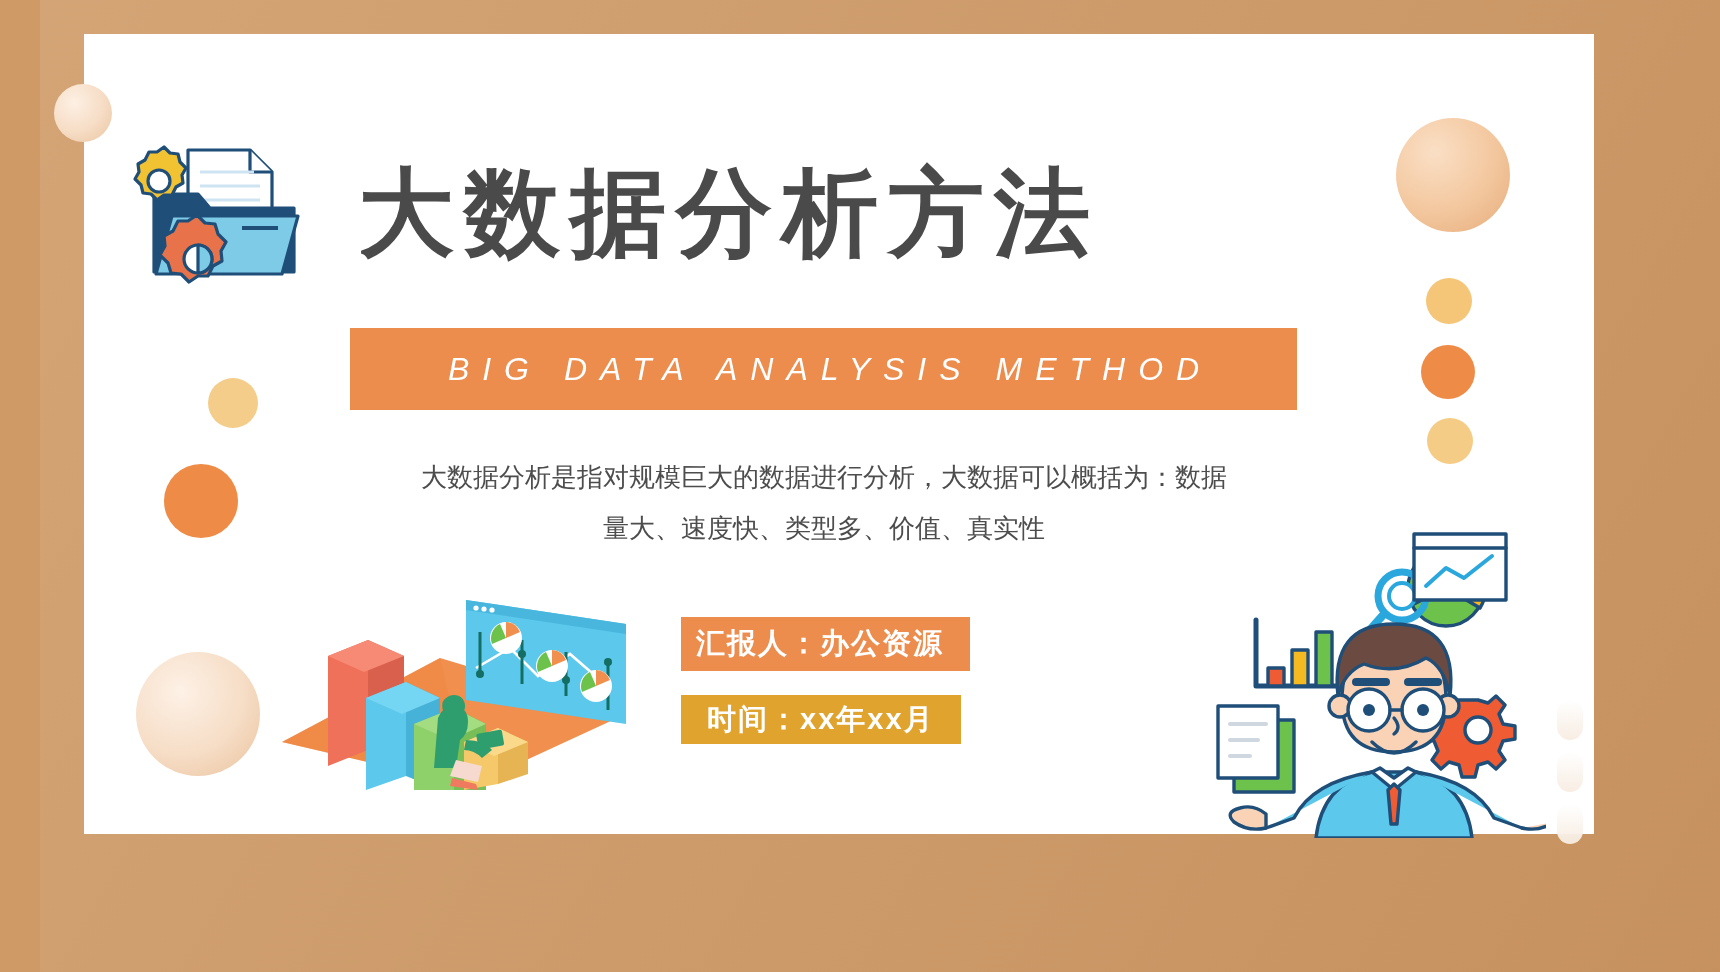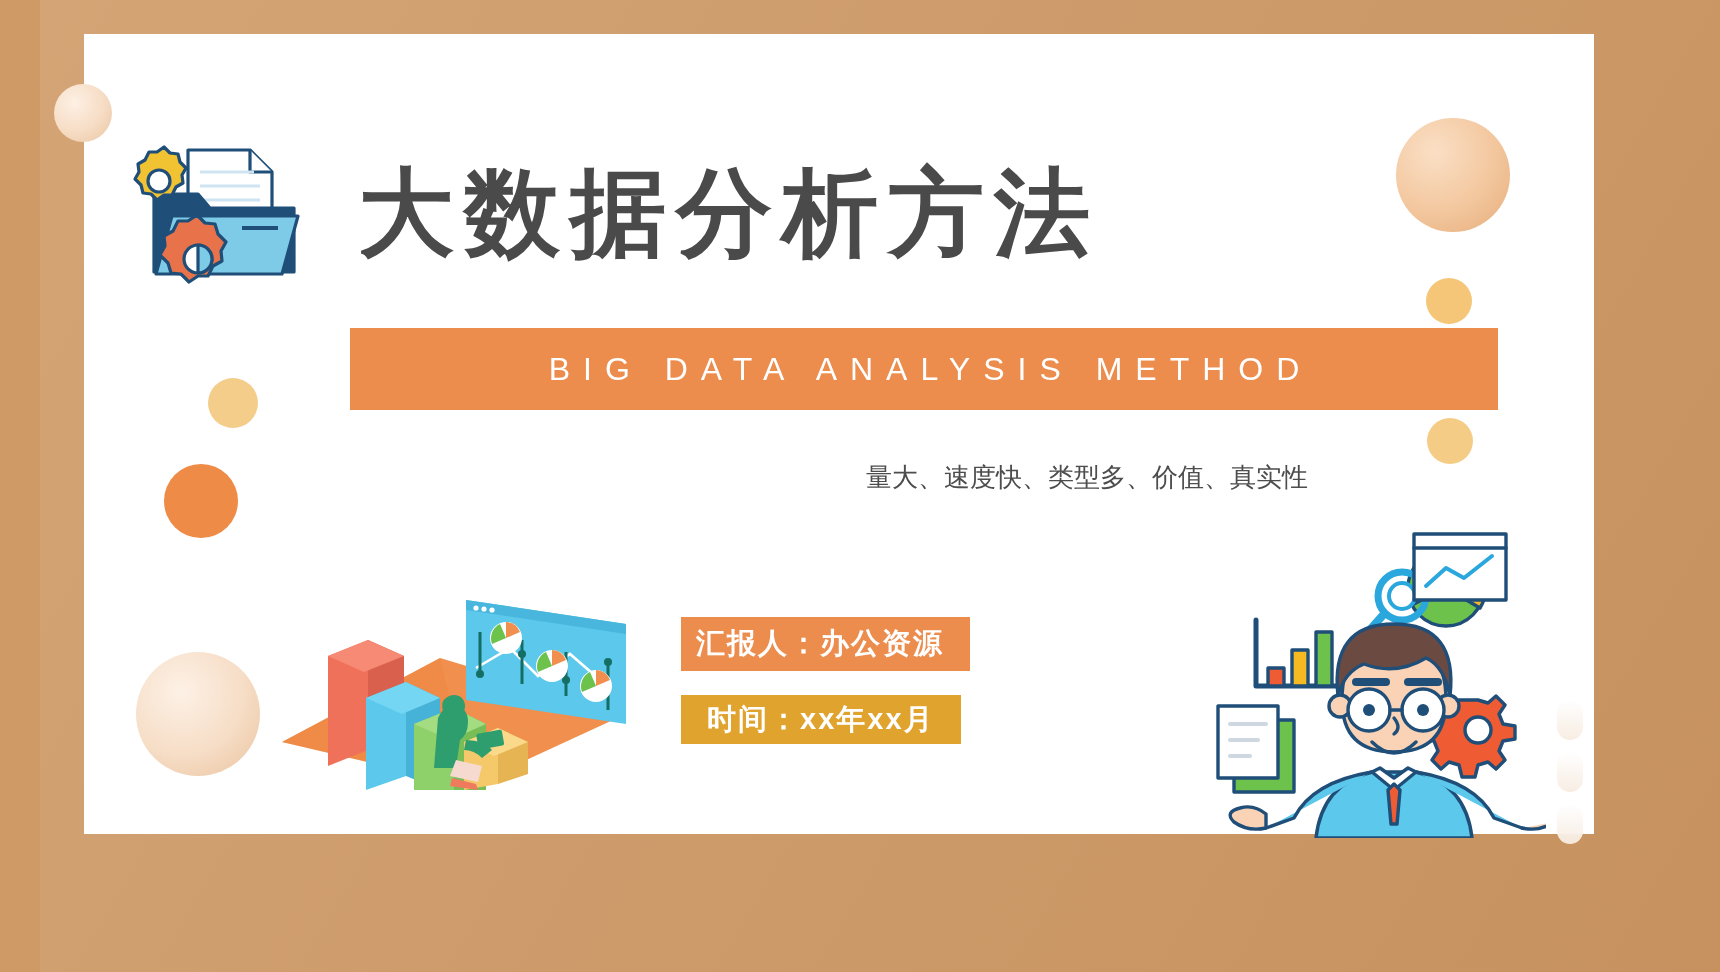--- a/index.html
+++ b/index.html
@@ -56,8 +56,8 @@
     z-index:9;
   }
   .subtitle-band{
-    position:absolute;left:310px;top:328px;width:1148px;height:82px;
-    background:#ec8c4d;z-index:9;display:flex;align-items:center;justify-content:center;
+    position:absolute;left:310px;top:328px;width:947px;height:82px;
+    background:#ec8c4d;z-index:9;display:flex;align-items:center;justify-content:center;font-style:italic;
   }
   .subtitle-band .txt{
     color:#ffffff;font-size:32px;letter-spacing:13px;font-weight:400;white-space:nowrap;

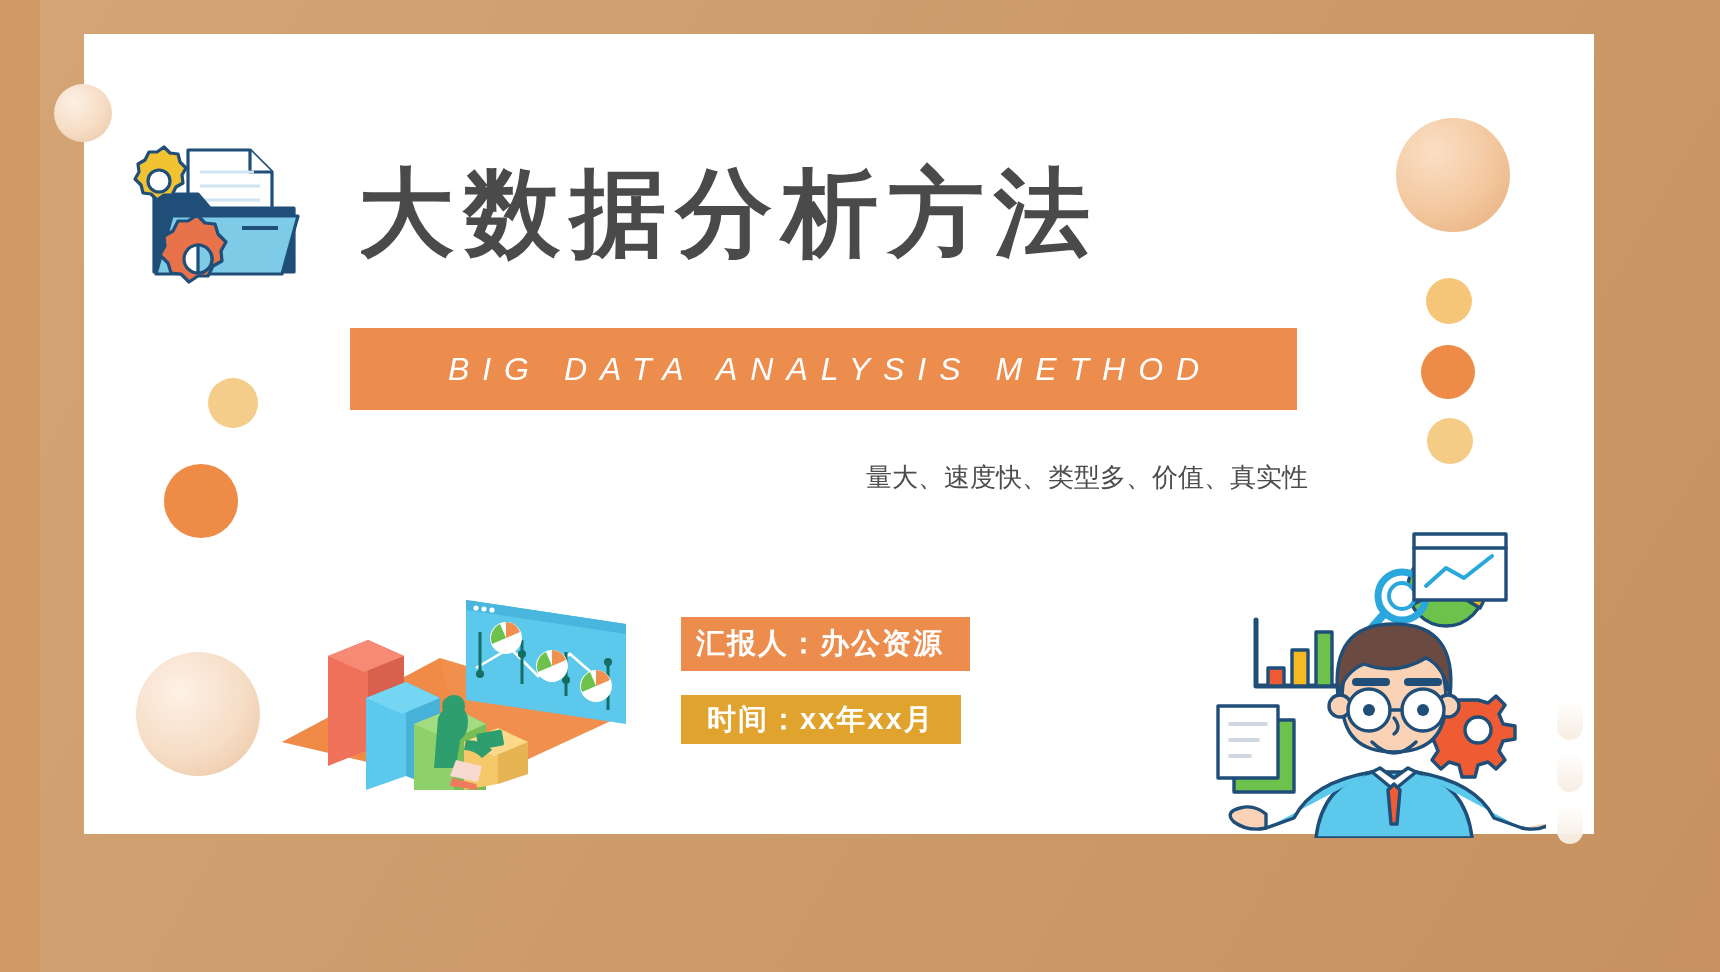--- a/index.html
+++ b/index.html
@@ -289,6 +289,7 @@
   </div>
 
   <div class="desc">
+    <span>大数据分析是指对规模巨大的数据进行分析，大数据可以概括为：数据</span>
     <span class="l2">量大、速度快、类型多、价值、真实性</span>
   </div>
 

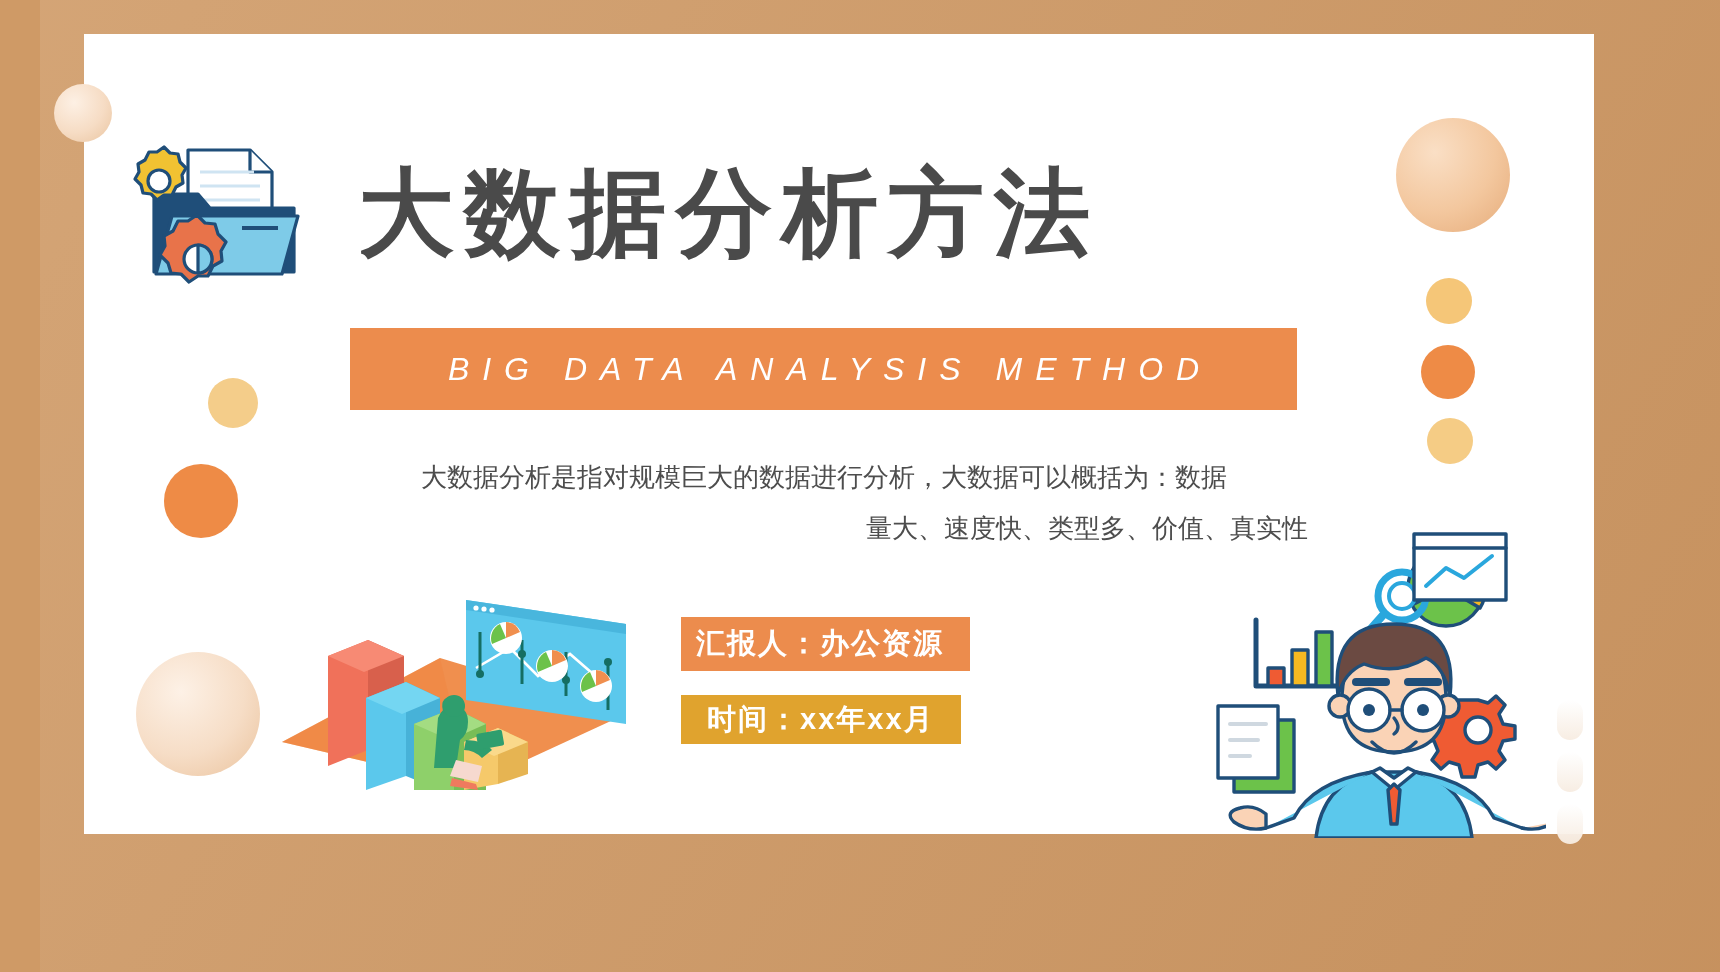--- a/index.html
+++ b/index.html
@@ -67,7 +67,7 @@
     position:absolute;left:300px;top:452px;width:968px;z-index:9;
     text-align:center;color:#4d4d4d;font-size:26px;line-height:1.95;
   }
-  .desc .l2{display:block;text-align:right;}
+  .desc .l2{display:block;}
 
   
   .lbl{

